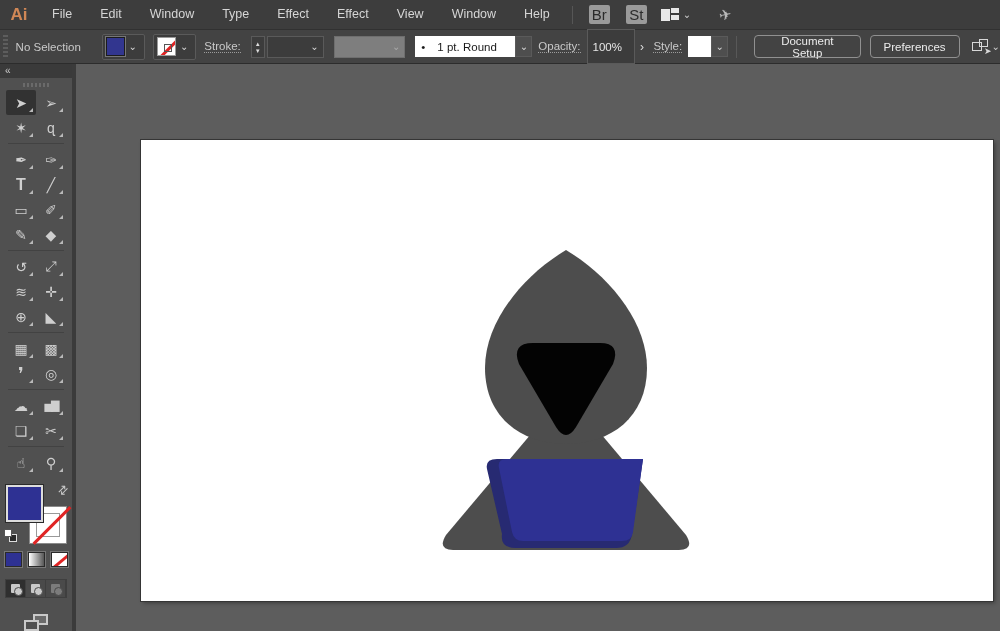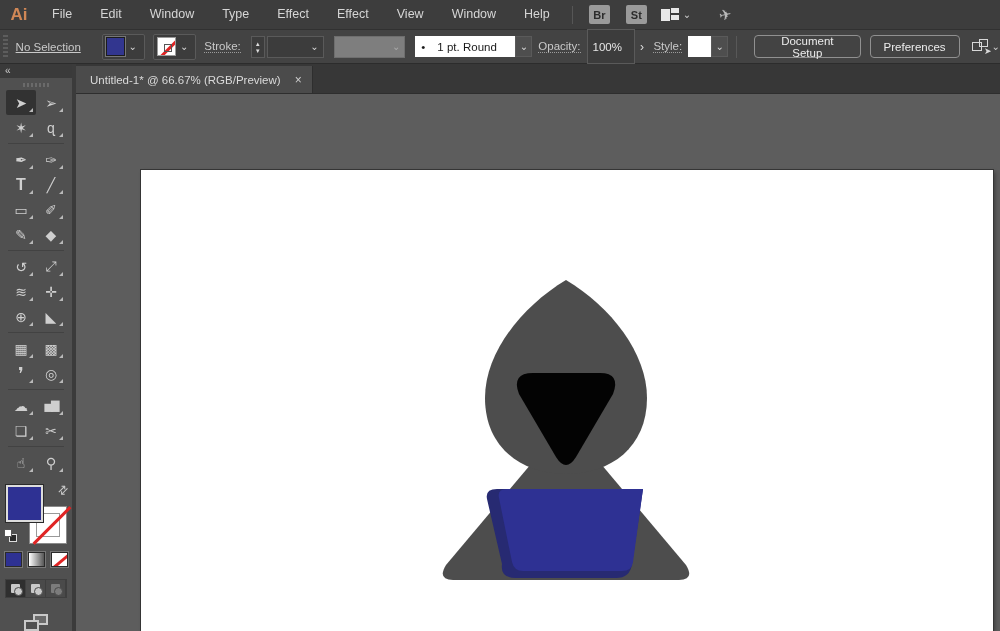--- a/index.html
+++ b/index.html
@@ -11,7 +11,7 @@
   .ai-logo { width:38px; text-align:center; font-weight:bold; font-size:17px; color:#d08756; }
   .menu-item { padding:0 14px; line-height:29px; color:#d6d6d6; font-size:12.5px; cursor:default; }
   .menu-sep { width:1px; height:18px; background:#565656; margin:0 8px; }
-  .badge { width:21px; height:19px; background:#9a9a9a; color:#2c2c2c; font-weight:bold; font-size:11px; display:flex; align-items:center; justify-content:center; border-radius:2px; margin:0 8px; }
+  .badge { width:21px; height:19px; background:#9a9a9a; color:#2c2c2c; font-weight:normal; font-size:15px; display:flex; align-items:center; justify-content:center; border-radius:2px; margin:0 8px; }
   .arrange-icon { display:flex; align-items:center; margin:0 10px 0 6px; }
   .arrange-icon .r1 { width:9px; height:12px; background:#e8e8e8; margin-right:1px; }
   .arrange-icon .r2col { display:flex; flex-direction:column; }

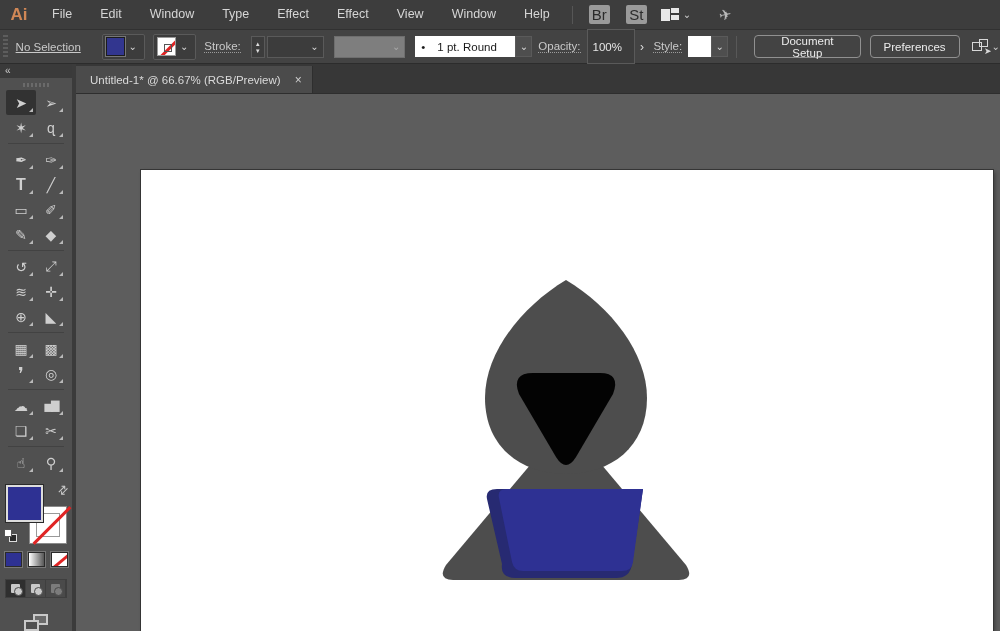--- a/index.html
+++ b/index.html
@@ -22,7 +22,7 @@
   
   .controlbar { position:absolute; left:0; top:30px; width:1000px; height:34px; background:#434343; border-bottom:1px solid #2c2c2c; display:flex; align-items:center; }
   .grip-v { width:5px; height:24px; margin-left:3px; background:repeating-linear-gradient(to bottom,#5d5d5d 0 2px,transparent 2px 4px); }
-  .cb-label { color:#c9c9c9; font-size:11.5px; margin:4px 6px;text-decoration:underline; }
+  .cb-label { color:#c9c9c9; font-size:11.5px; margin:4px 6px; }
   .cb-link { color:#c9c9c9; font-size:11.5px; margin:0 6px; border-bottom:1px dotted #9b9b9b; }
   .swatch-combo { display:flex; align-items:center; border:1px solid #5a5a5a; background:#3c3c3c; height:26px; padding:2px 3px; margin:0 4px; border-radius:2px; }
   .swatch-fill { width:19px; height:19px; background:#32368f; border:1px solid #1c1c1c; outline:1px solid #777; }

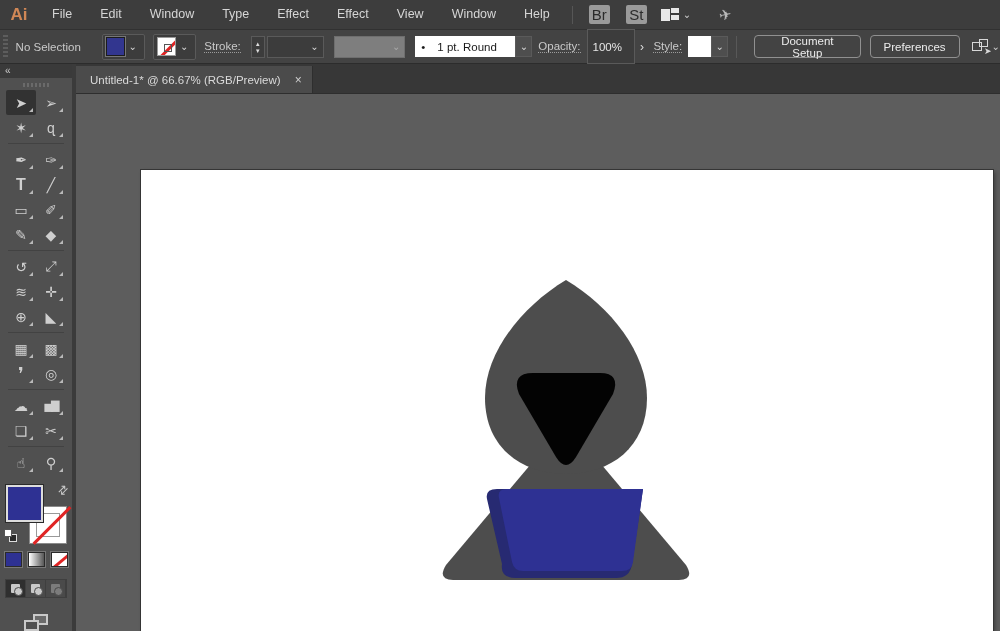--- a/index.html
+++ b/index.html
@@ -319,12 +319,6 @@
   <div class="panel-divider"></div>
 
   <div class="docarea">
-    <div class="tabbar">
-      <div class="tab">
-        <span>Untitled-1* @ 66.67% (RGB/Preview)</span>
-        <span class="close">×</span>
-      </div>
-    </div>
     <div class="canvas">
       <div class="artboard">
         <svg viewBox="141 170 852 461" xmlns="http://www.w3.org/2000/svg">

